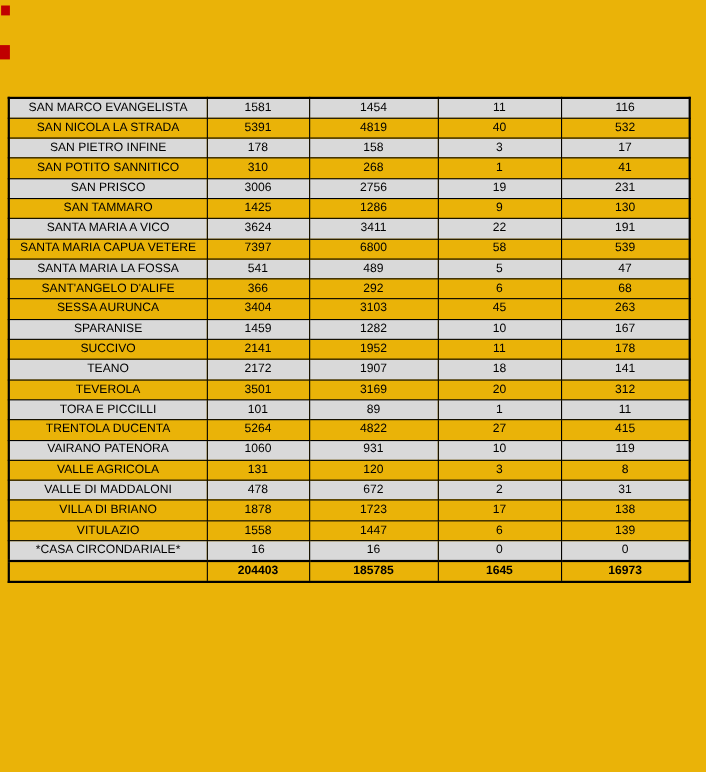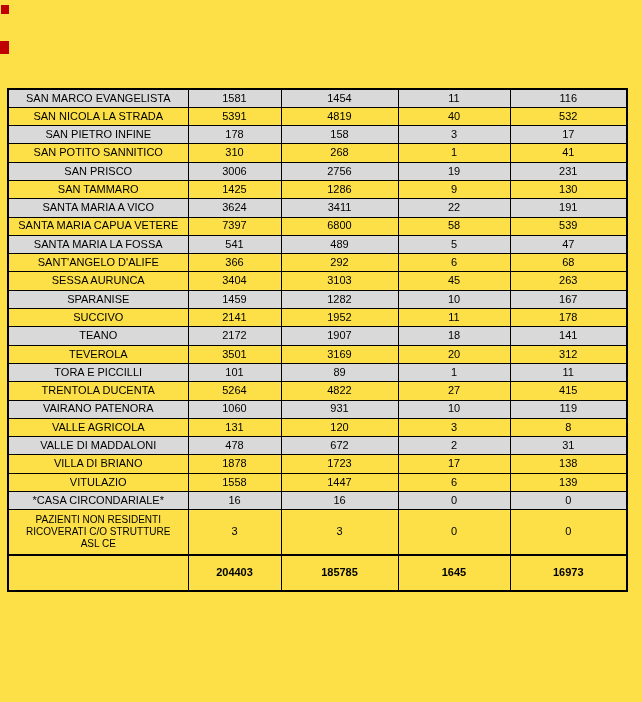--- a/index.html
+++ b/index.html
@@ -14,7 +14,7 @@
   .page {
     position: absolute;
     inset: 0;
-    background: #fde047;
+    background: #eab308;
   }
   .red-mark {
     position: absolute;

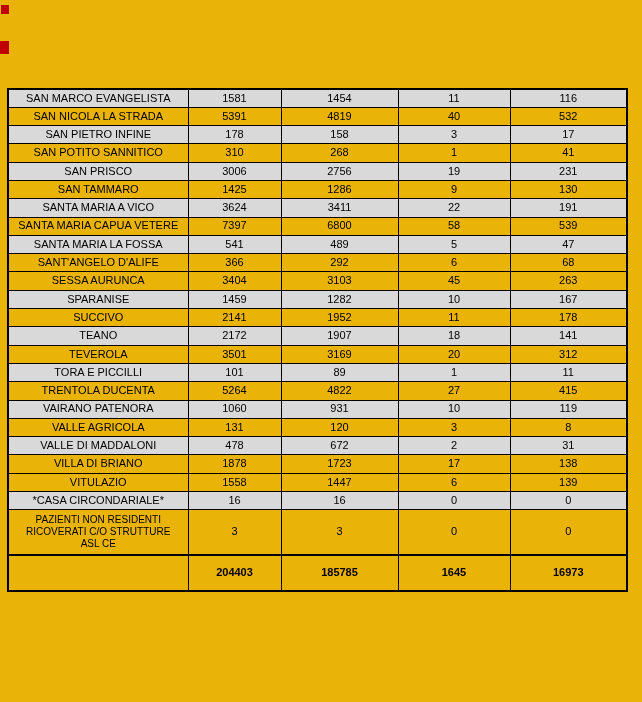--- a/index.html
+++ b/index.html
@@ -234,13 +234,6 @@
           <td class="value-cell">0</td>
           <td class="value-cell">0</td>
         </tr>
-        <tr class="multiline">
-          <td class="name-cell">PAZIENTI NON RESIDENTI RICOVERATI C/O STRUTTURE ASL CE</td>
-          <td class="value-cell">3</td>
-          <td class="value-cell">3</td>
-          <td class="value-cell">0</td>
-          <td class="value-cell">0</td>
-        </tr>
         <tr class="total">
           <td class="name-cell"></td>
           <td class="value-cell">204403</td>

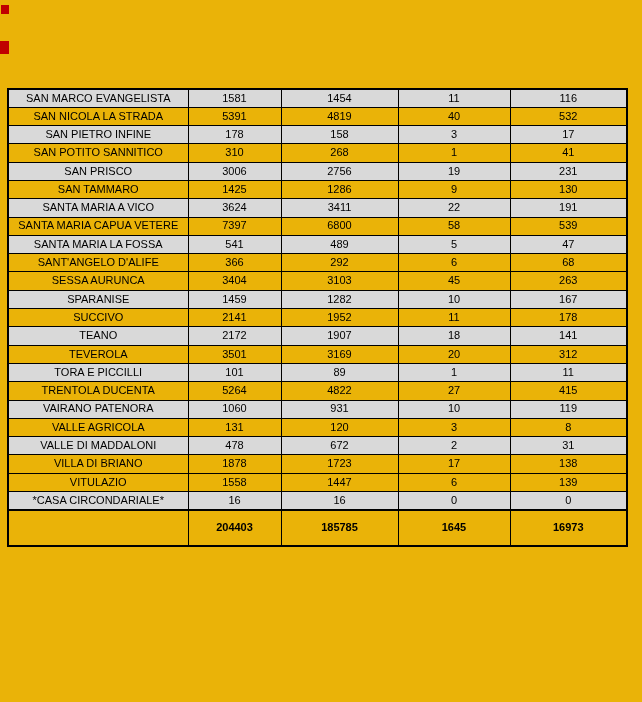--- a/index.html
+++ b/index.html
@@ -53,7 +53,7 @@
   }
   .data-table tr.total td {
     font-weight: bold;
-    height: 36px;
+    height: 19px;
     border-top-width: 2px;
   }
 </style>

